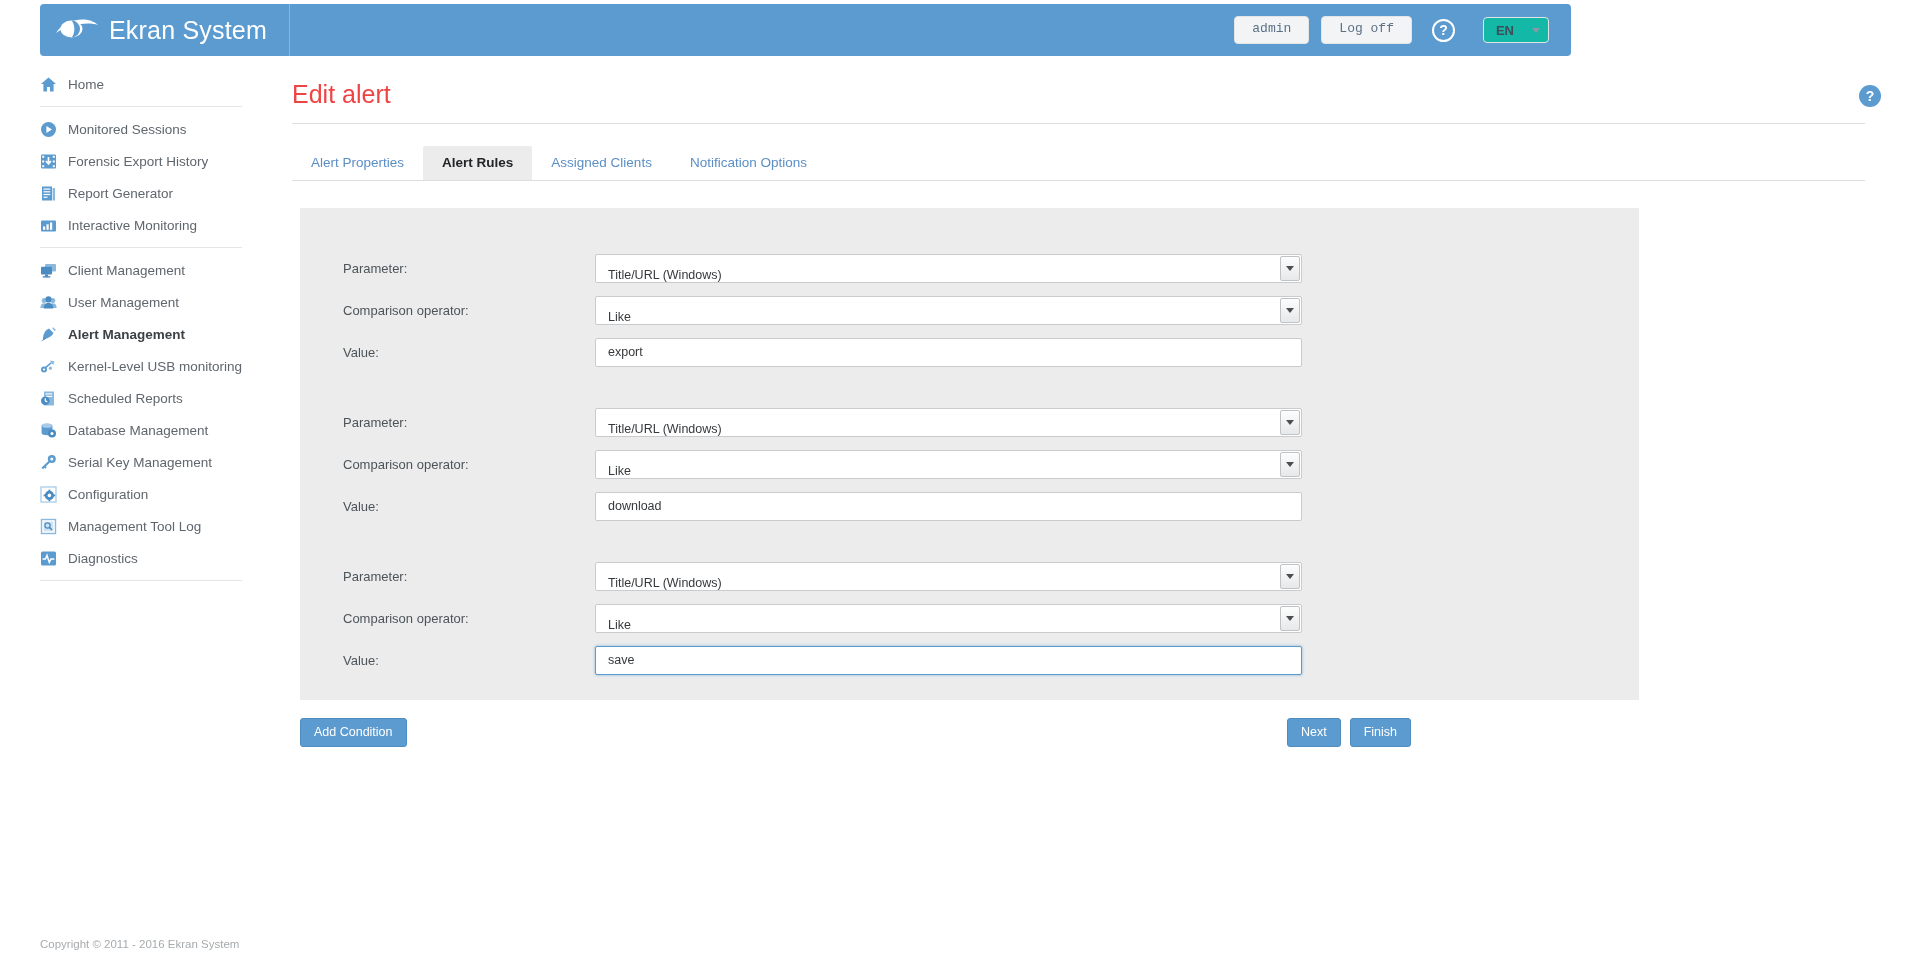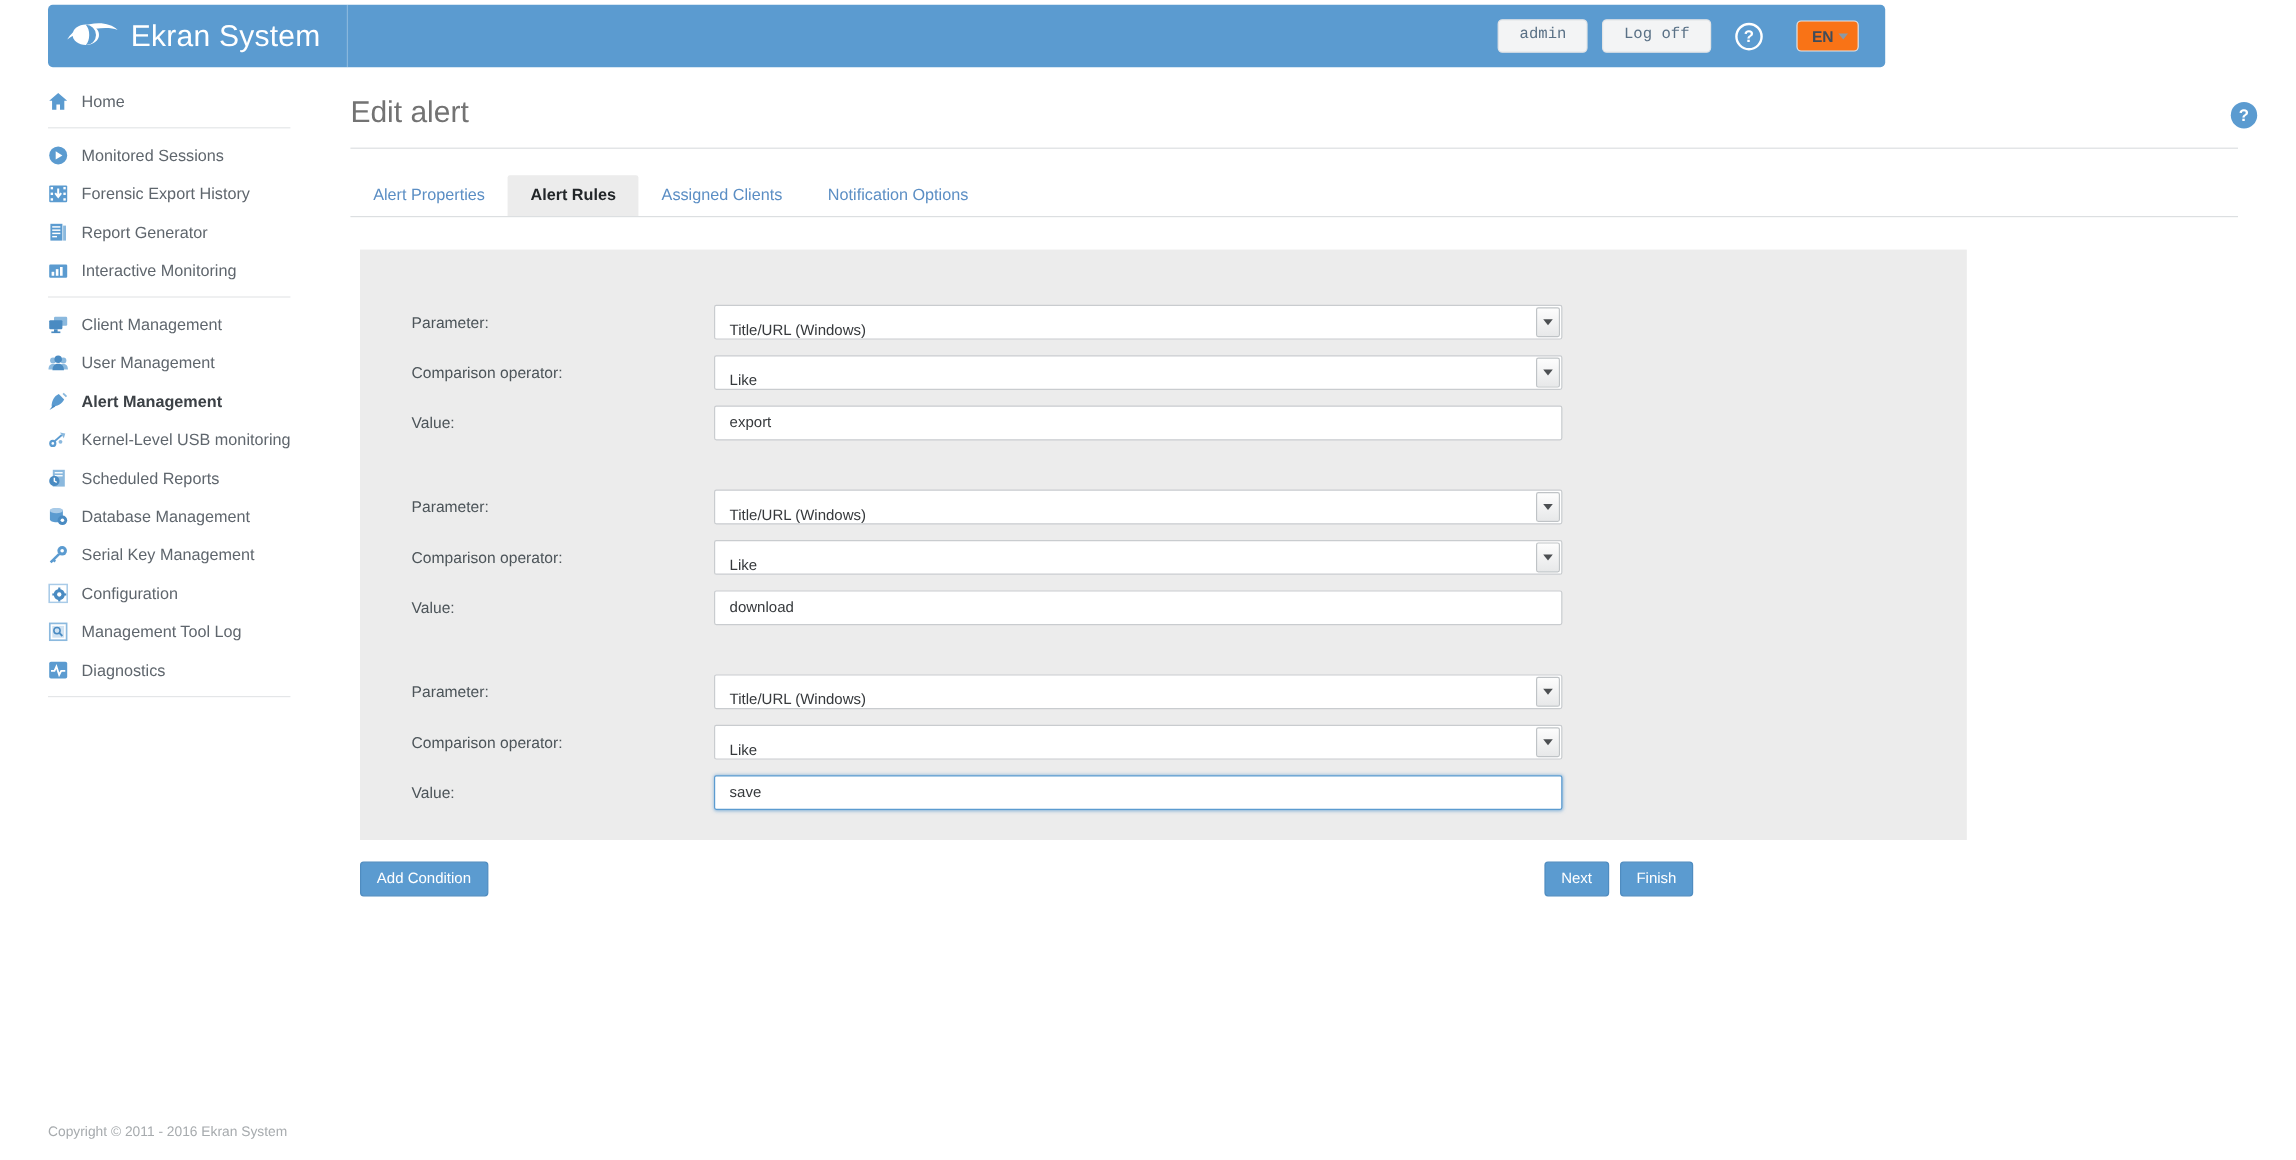--- a/index.html
+++ b/index.html
@@ -64,7 +64,7 @@
     margin-left: 8px;
   }
   .lang-select {
-    background: #f97316;
+    background: #14b8a6;
     border: 1px solid #e2e4e6;
     border-radius: 4px;
     min-width: 52px;
@@ -73,7 +73,7 @@
     padding: 0 8px 0 12px;
     margin-left: 16px;
     cursor: pointer;
-    gap: 4px;
+    gap: 18px;
   }
   .lang-select .lbl { font-size: 13px; color: #3f4c5a; font-weight: bold; }
   .caret-dn {

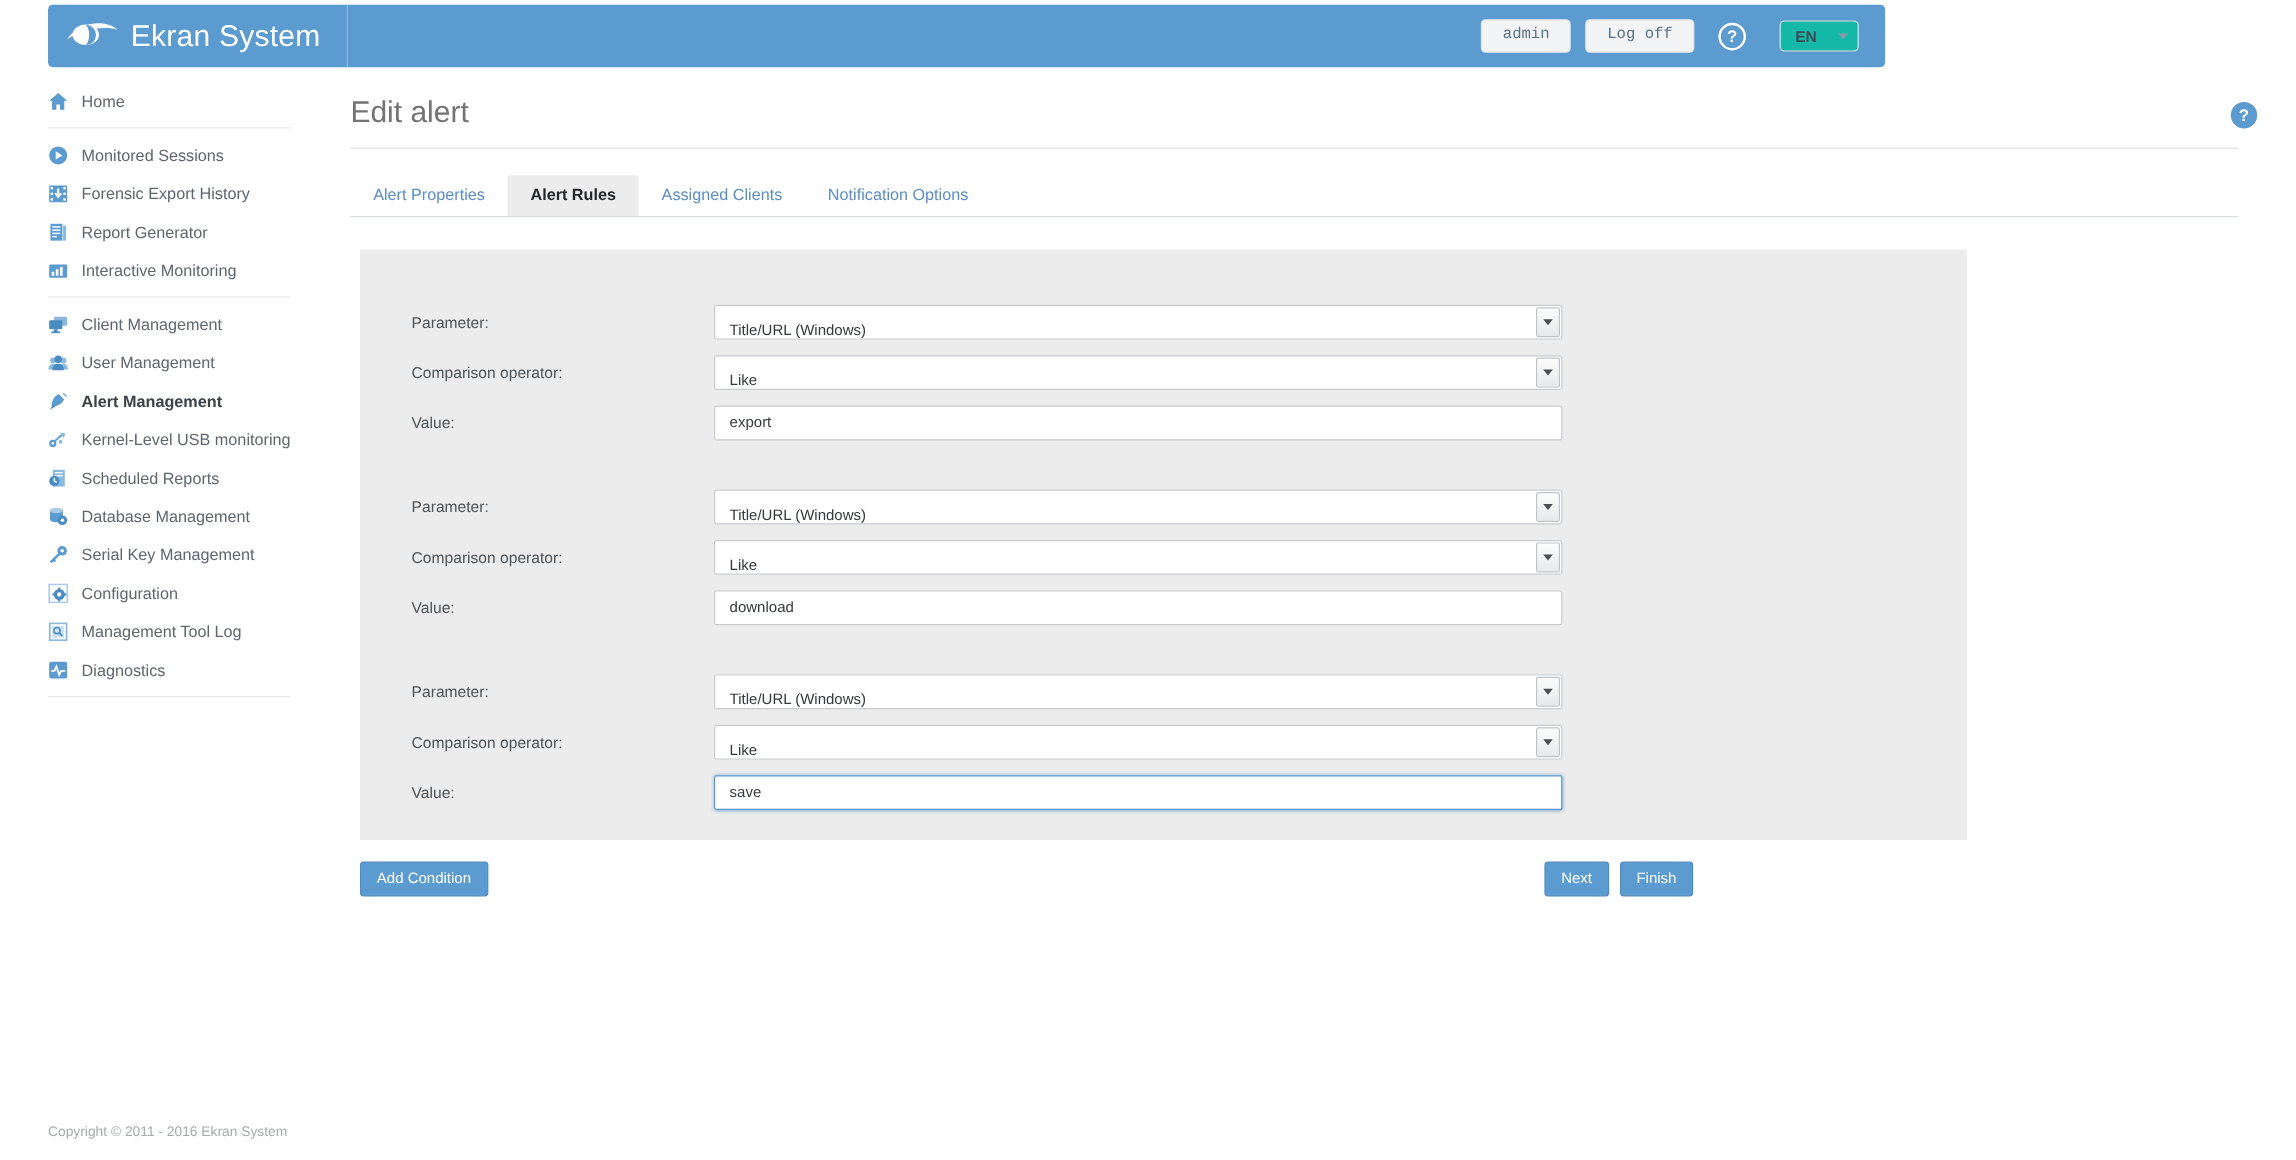--- a/index.html
+++ b/index.html
@@ -119,7 +119,7 @@
   }
   .page-title {
     font-size: 25px;
-    color: #737373;
+    color: #ef4444;
     padding: 12px 0 14px 40px;
     margin: 0;
     font-weight: normal;

